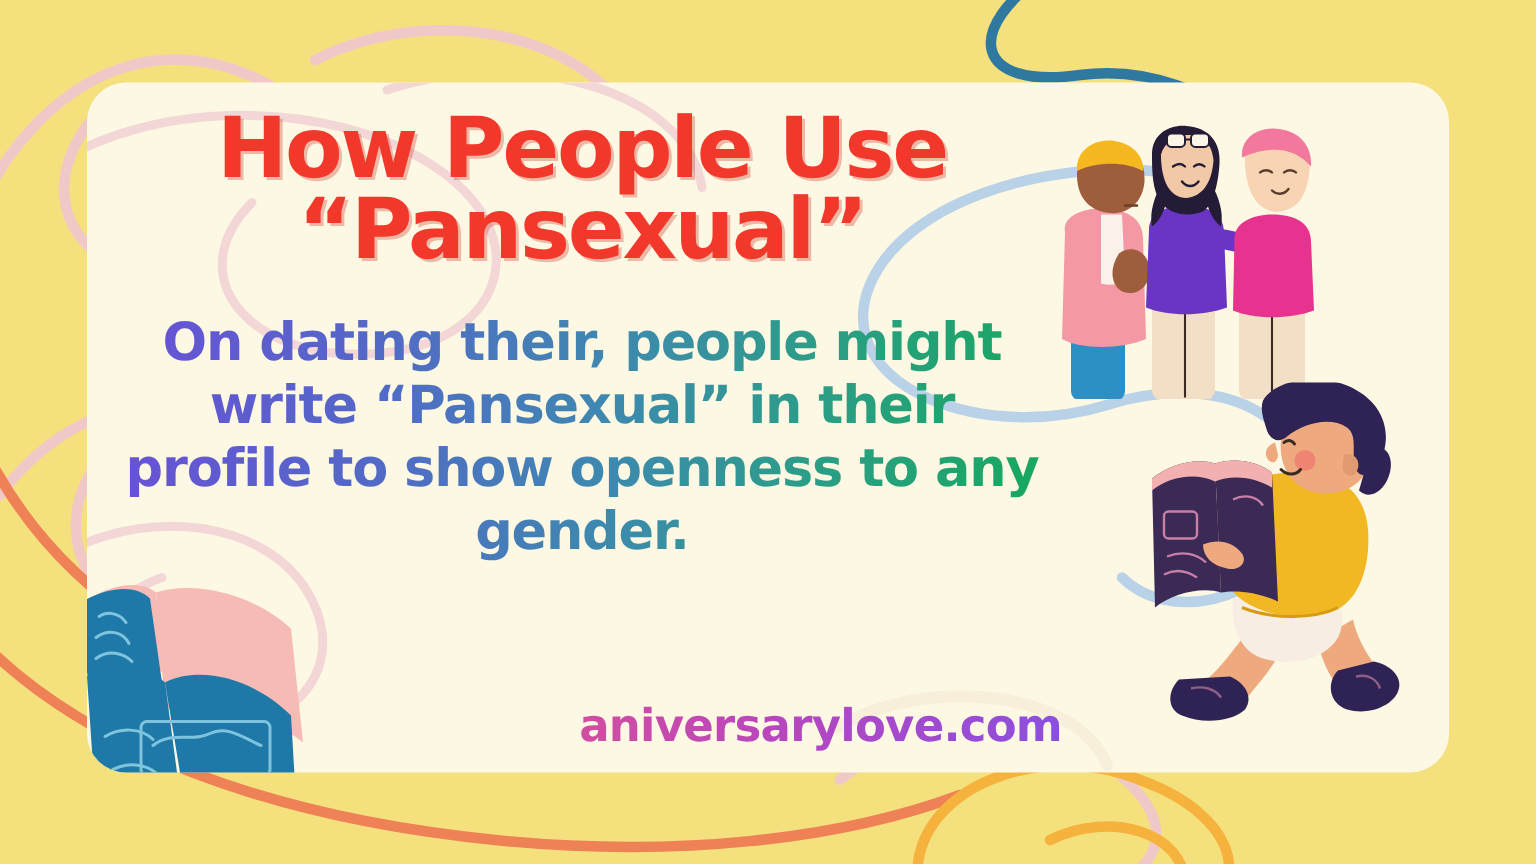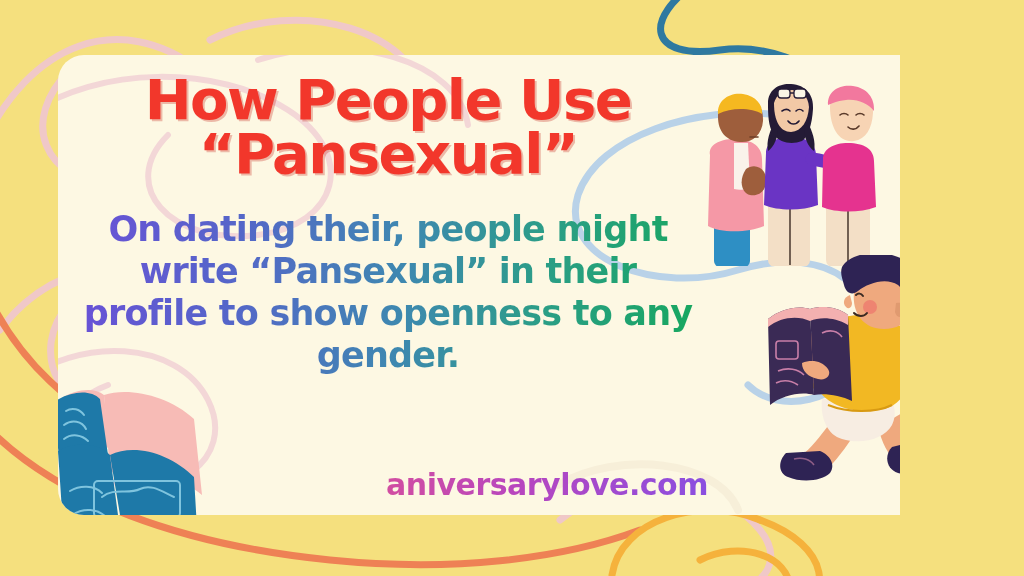--- a/index.html
+++ b/index.html
@@ -15,7 +15,7 @@
   }
   .poster {
     position: relative;
-    width: 900px;
+    width: 1024px;
     height: 576px;
     background: #F5E07E;
     overflow: hidden;

